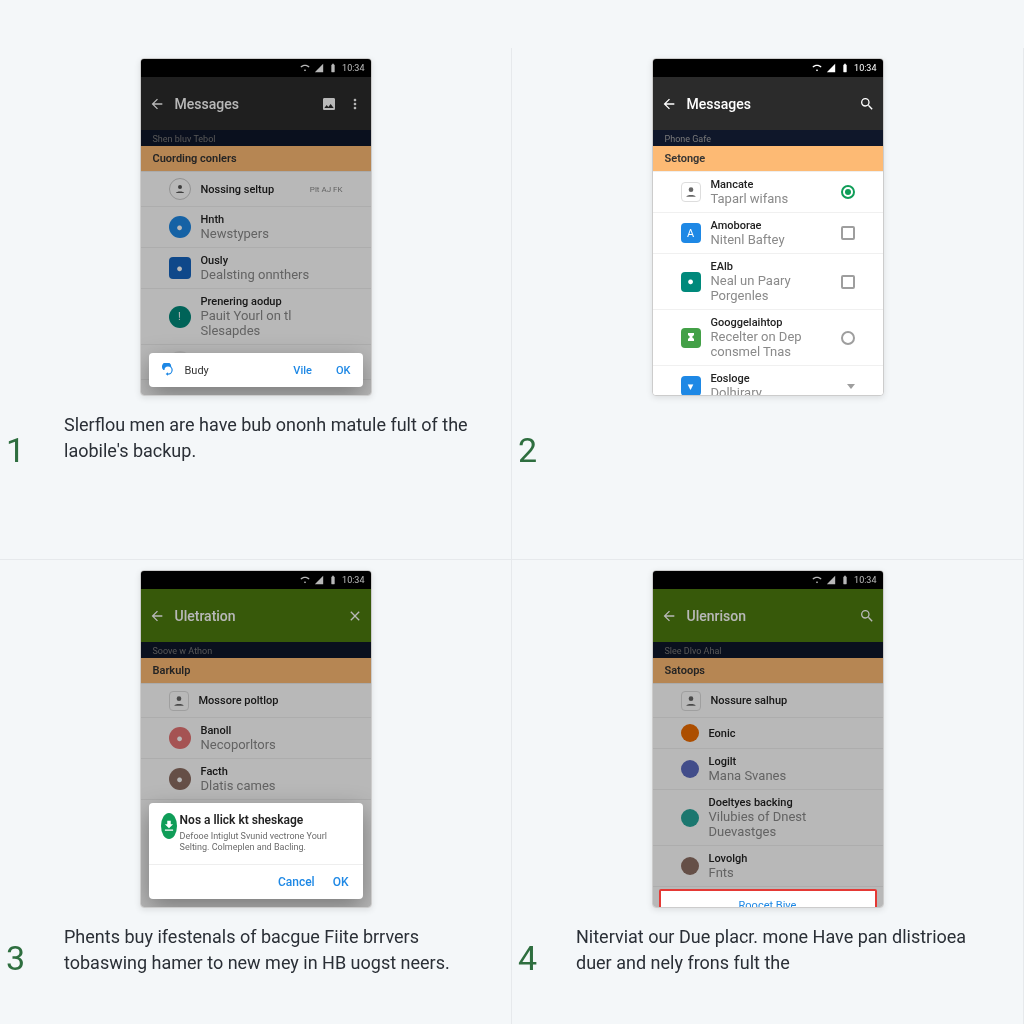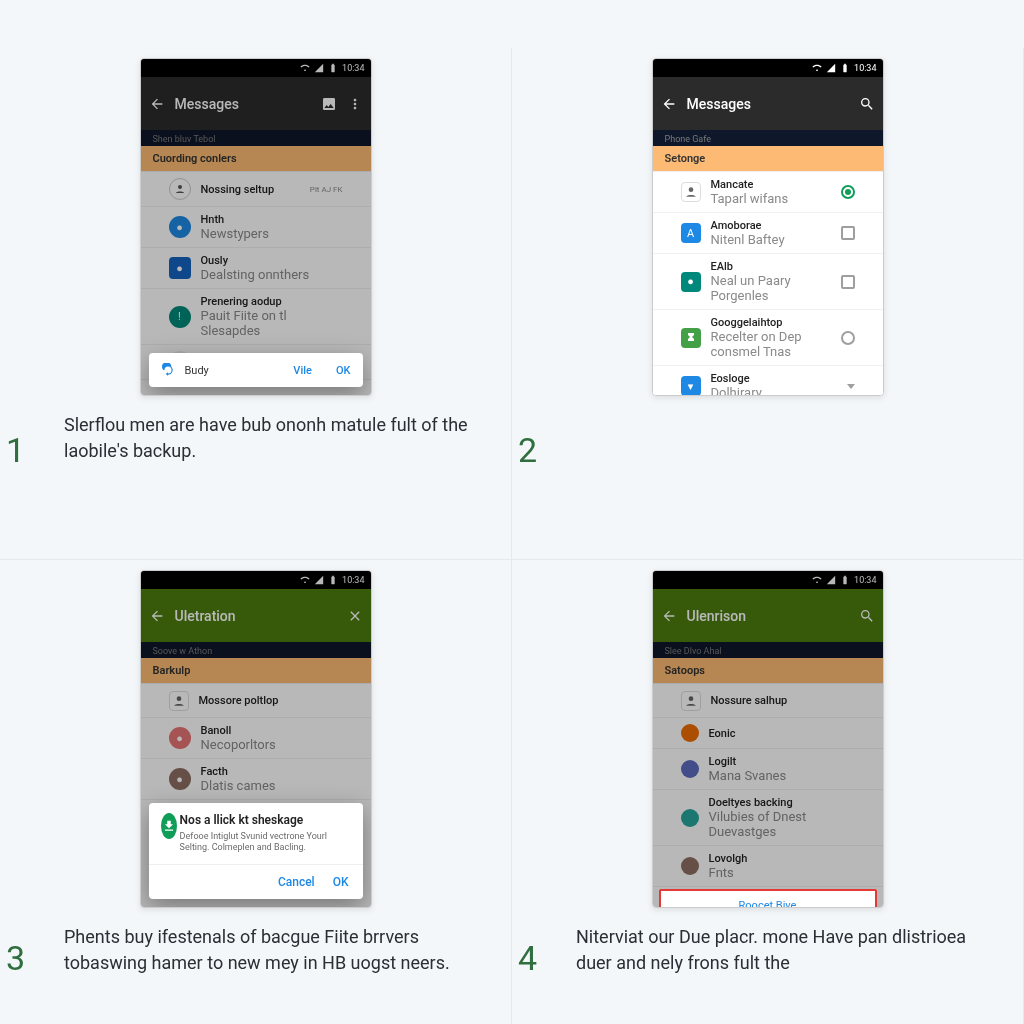--- a/index.html
+++ b/index.html
@@ -252,7 +252,7 @@
           <div class="icon-wrap" style="background:#00897b">!</div>
           <div class="texts">
               <div class="primary">Prenering aodup</div>
-              <div class="secondary">Pauit Fiite on tl Slesapdes</div>
+              <div class="secondary">Pauit Yourl on tl Slesapdes</div>
             </div>
         </div>
         <div class="item">

